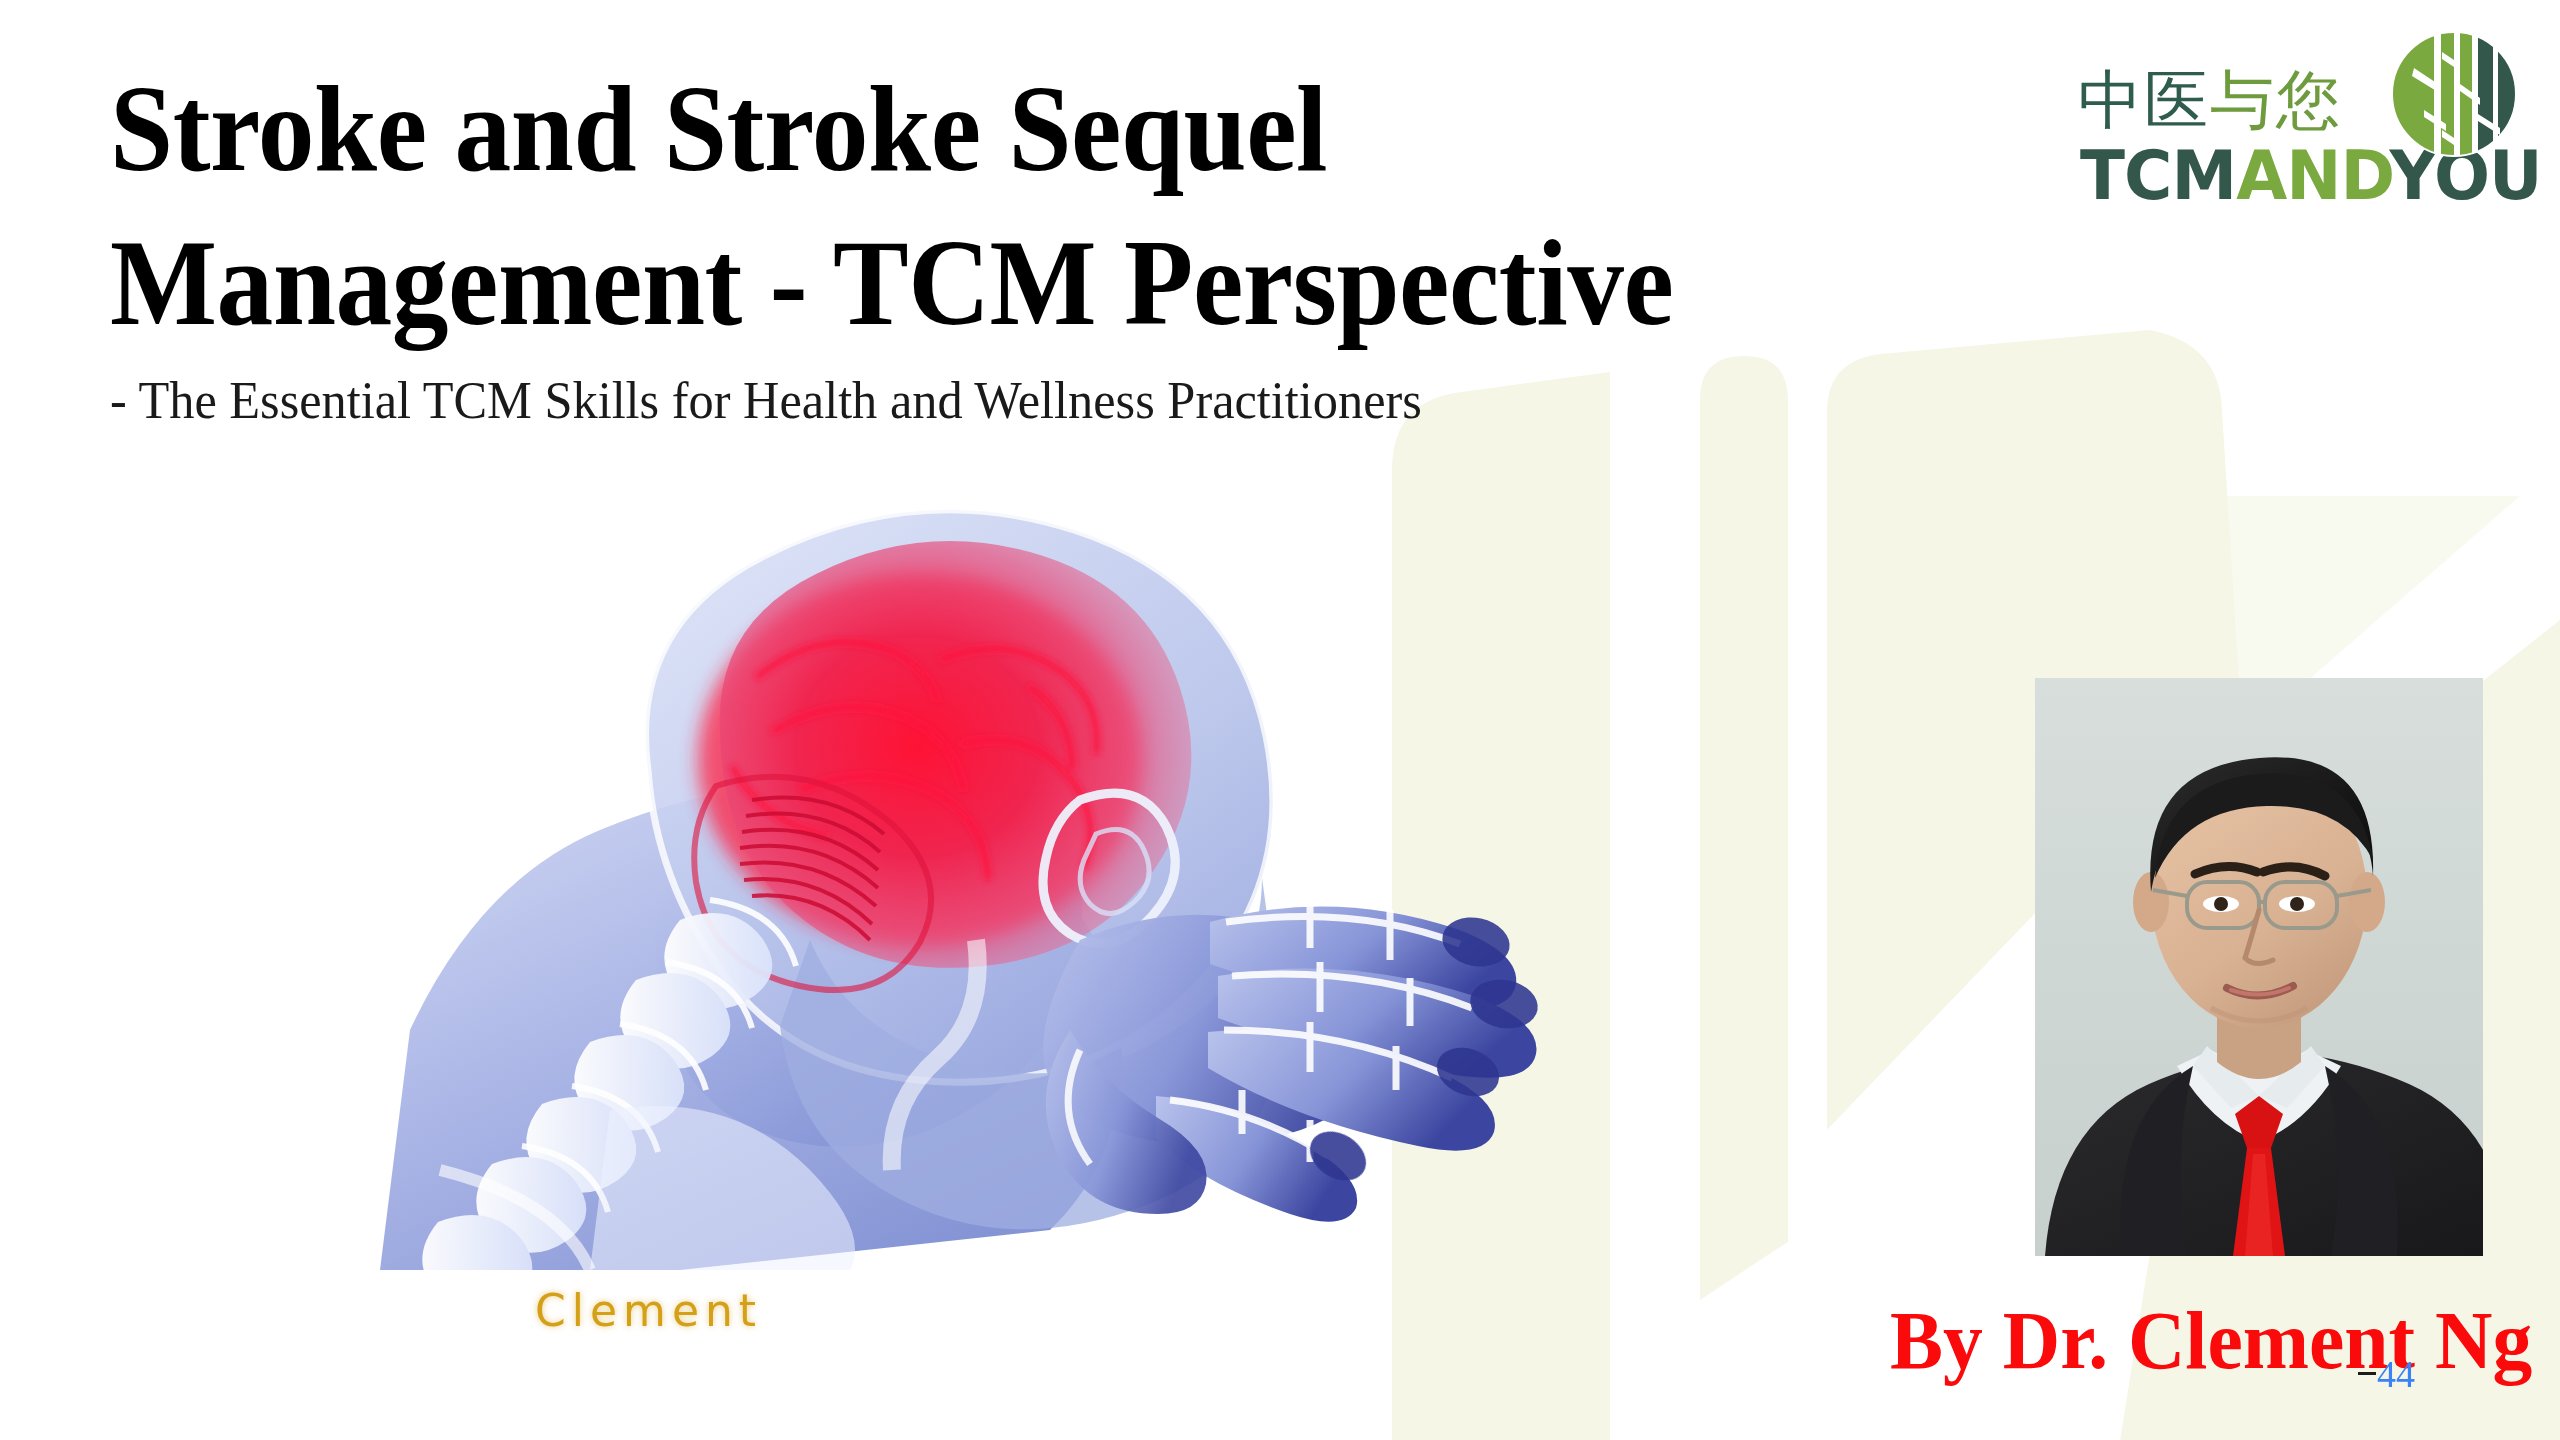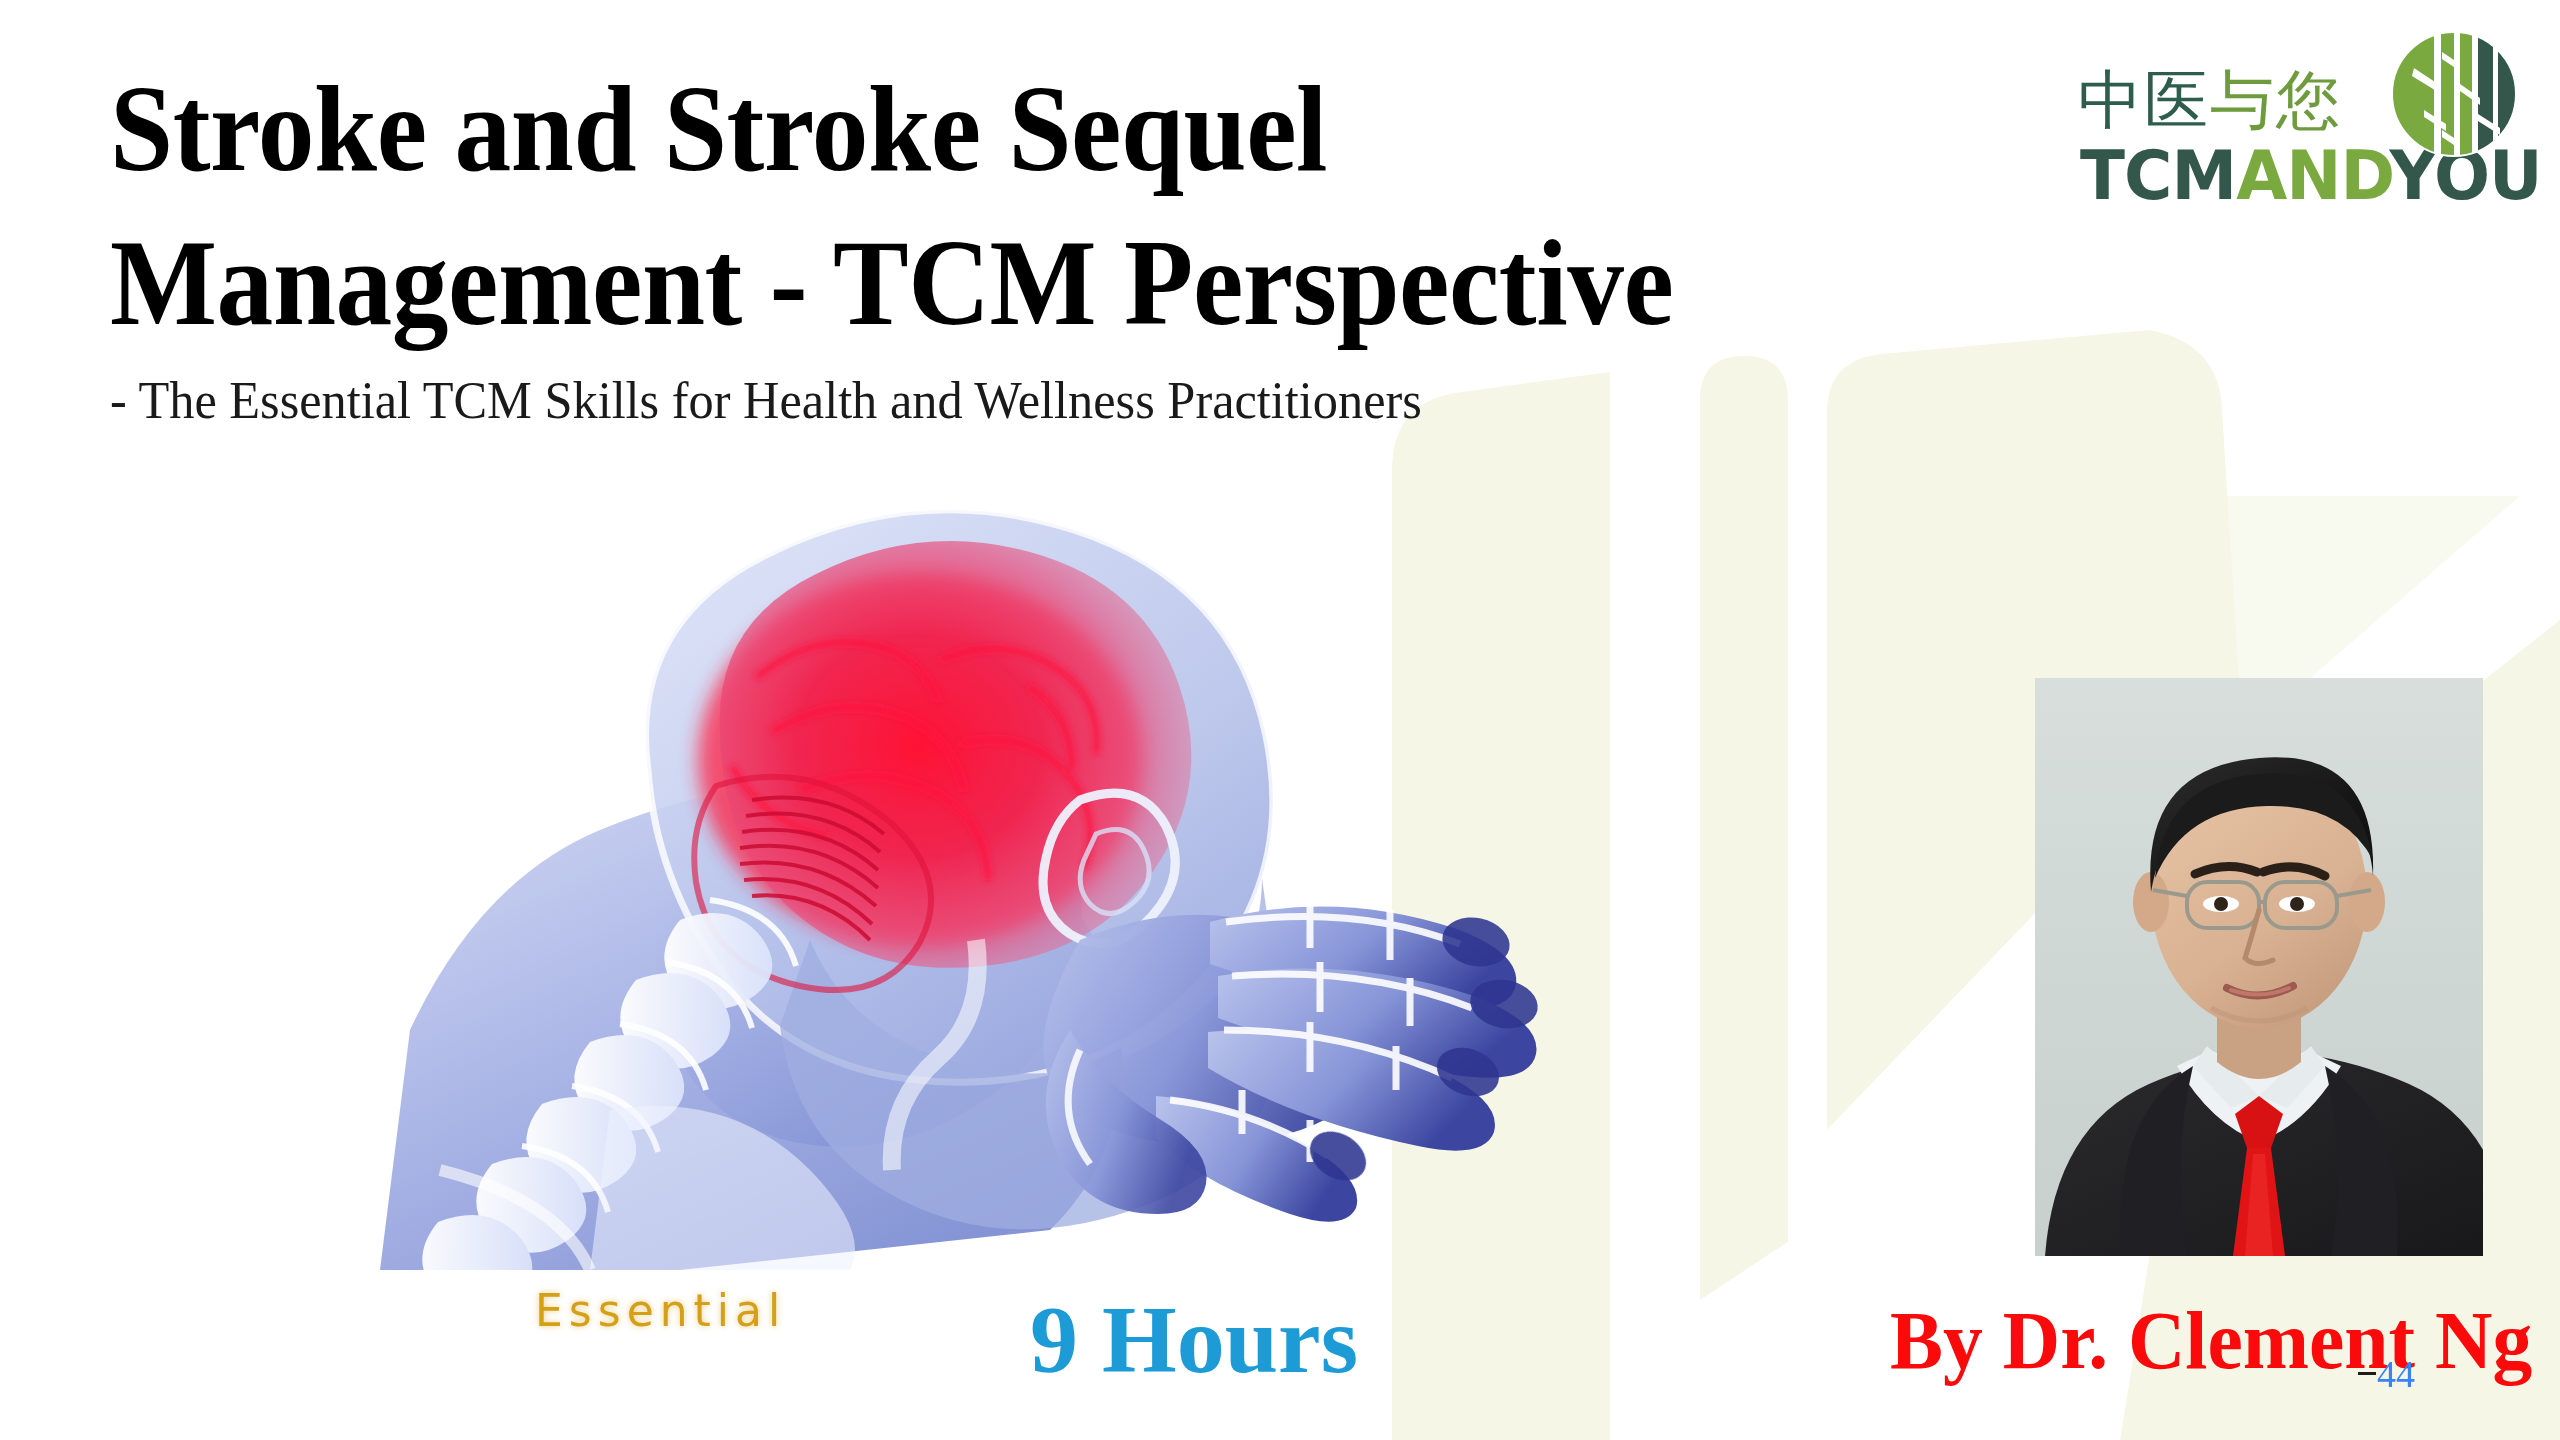--- a/index.html
+++ b/index.html
@@ -535,7 +535,7 @@
   </div>
 
 
-  <div id="approved-text">Essential</div>
+  <div id="approved-text">Clement</div>
 
   <div id="duration-text">9 Hours</div>
 

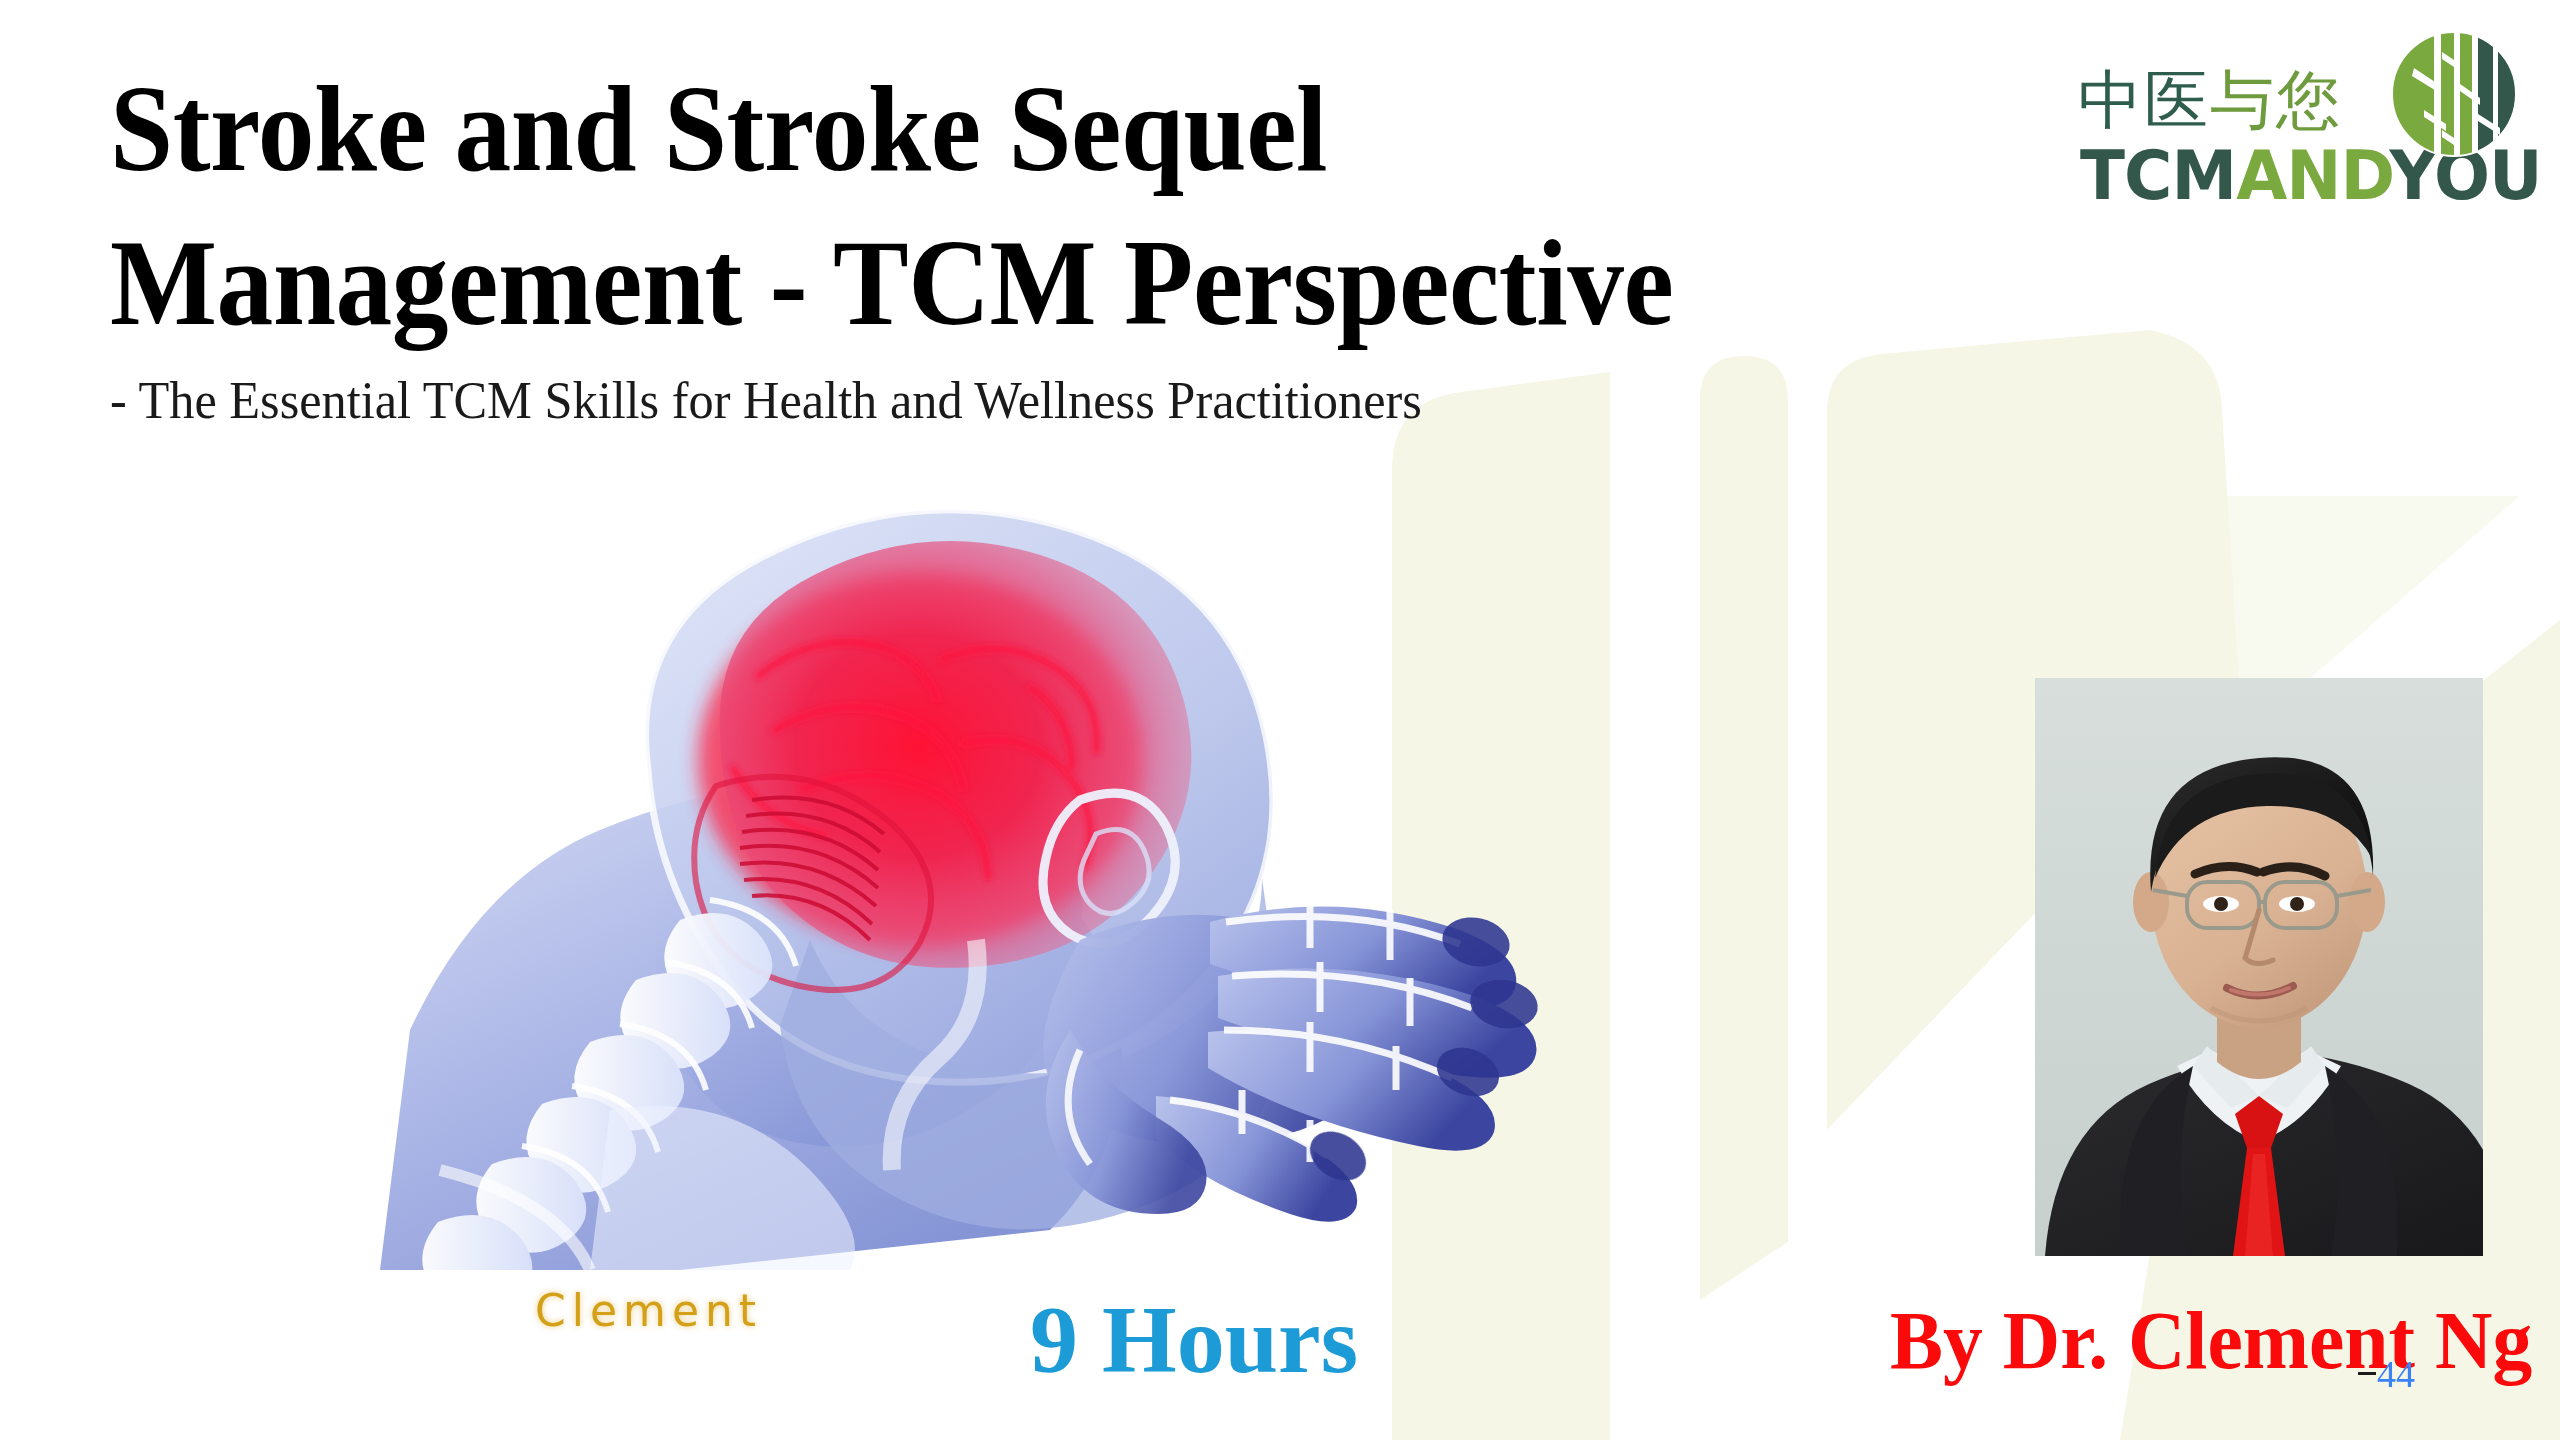--- a/index.html
+++ b/index.html
@@ -537,7 +537,6 @@
 
   <div id="approved-text">Clement</div>
 
-  <div id="duration-text">9 Hours</div>
 
   <div id="presenter-text">By Dr. Clement Ng</div>
 

